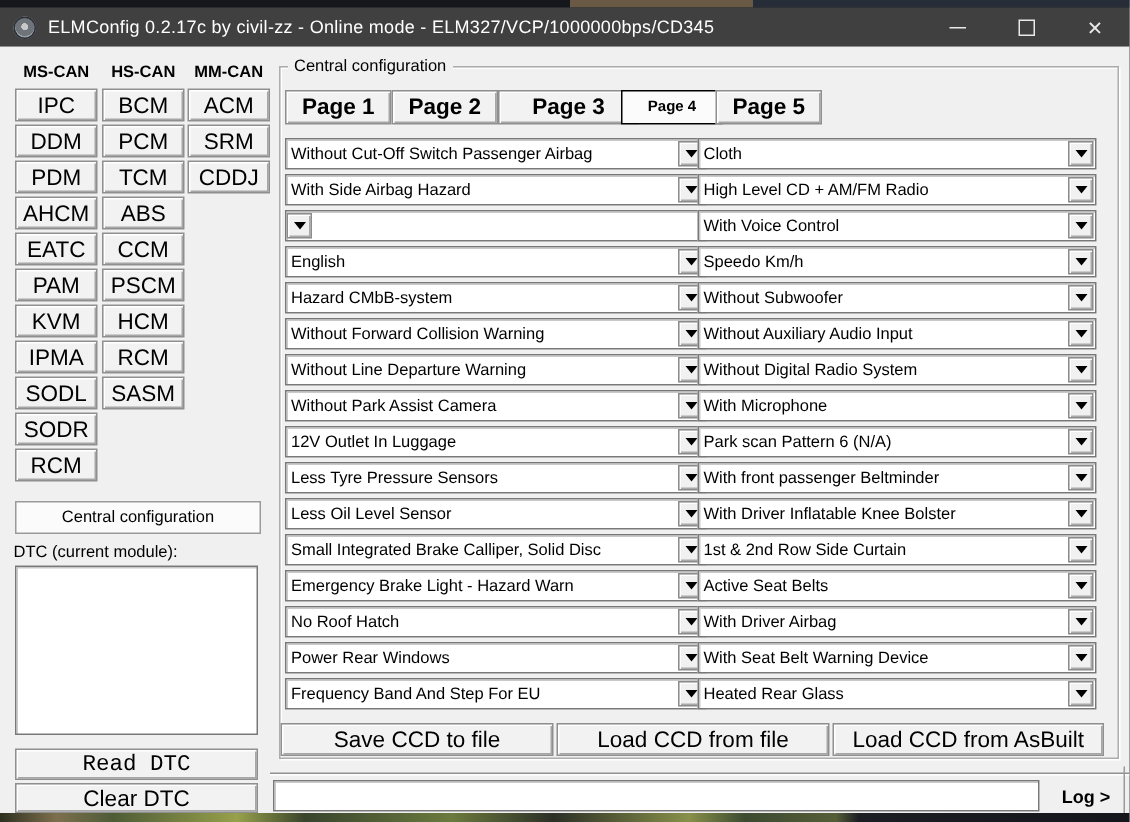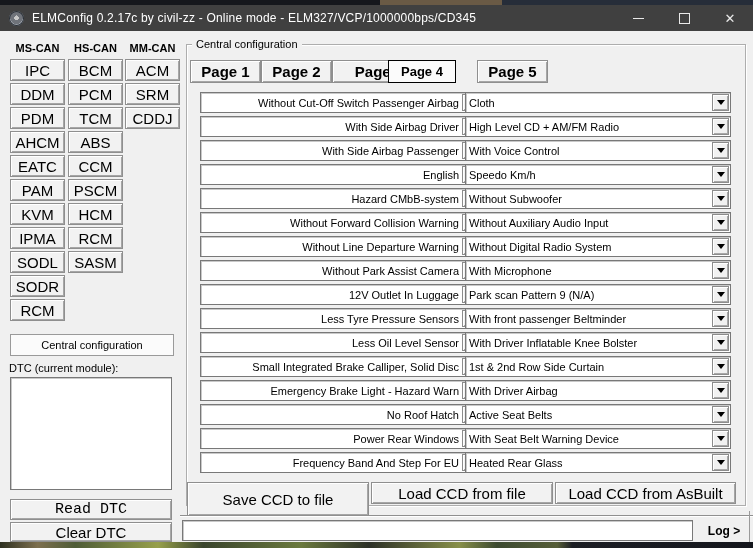--- a/index.html
+++ b/index.html
@@ -56,8 +56,8 @@
   .page-btn{position:absolute;top:29px;height:23px;font-weight:bold;}
   .page-1{left:190px;width:71px;} .page-2{left:261px;width:71px;}
   .page-3{left:332px;width:94px;} .page-5{left:477px;width:71px;}
-  .page-4{left:388px;width:68px;background:#fbfbfb;border:1px solid #000000;box-shadow:none;
-    font-size:13px;display:flex;align-items:center;justify-content:center;box-sizing:border-box;}
+  .page-4{left:414px;width:68px;background:#fbfbfb;border:1px solid #000000;box-shadow:none;
+    font-size:10px;display:flex;align-items:center;justify-content:center;box-sizing:border-box;}
   
   .combo-col{position:absolute;top:61px;display:flex;flex-direction:column;}
   .combo-col-left{left:200px;width:281px;text-align:right;} .combo-col-right{left:465px;width:266px;}

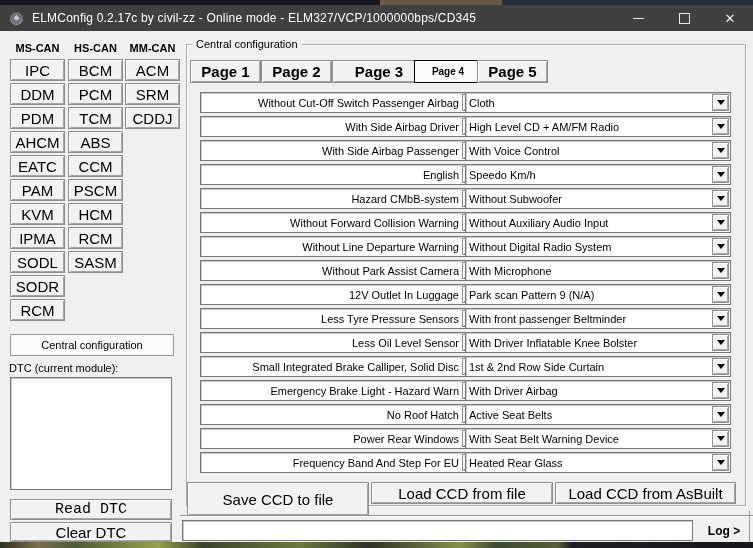--- a/index.html
+++ b/index.html
@@ -60,7 +60,7 @@
     font-size:10px;display:flex;align-items:center;justify-content:center;box-sizing:border-box;}
   
   .combo-col{position:absolute;top:61px;display:flex;flex-direction:column;}
-  .combo-col-left{left:200px;width:281px;text-align:right;} .combo-col-right{left:465px;width:266px;}
+  .combo-col-left{left:190px;width:281px;} .combo-col-right{left:465px;width:266px;}
   .combo{height:21px;margin-bottom:3px;display:flex;align-items:center;flex:0 0 auto;}
   .combo-text{flex:1;font-size:11px;padding:0 3px;white-space:nowrap;overflow:hidden;}
   .combo-arrow{width:17px;height:17px;margin-right:1px;background:#f1f1f1;border:1px solid #8c8c8c;

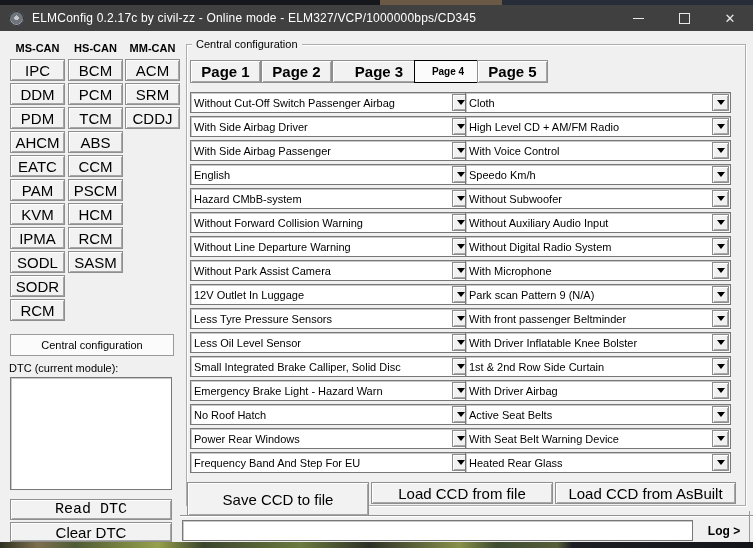--- a/index.html
+++ b/index.html
@@ -163,7 +163,7 @@
         <span class="combo-arrow"></span>
       </div>
     <div class="combo sunken">
-        <span class="combo-text">With Side Airbag Driver</span>
+        <span class="combo-text">With Side Airbag Hazard</span>
         <span class="combo-arrow"></span>
       </div>
     <div class="combo sunken">

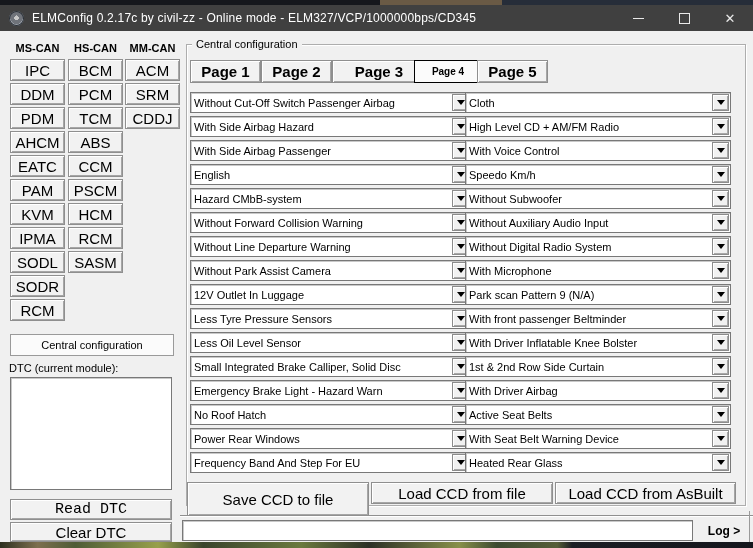--- a/index.html
+++ b/index.html
@@ -167,7 +167,6 @@
         <span class="combo-arrow"></span>
       </div>
     <div class="combo sunken">
-        <span class="combo-text">With Side Airbag Passenger</span>
         <span class="combo-arrow"></span>
       </div>
     <div class="combo sunken">

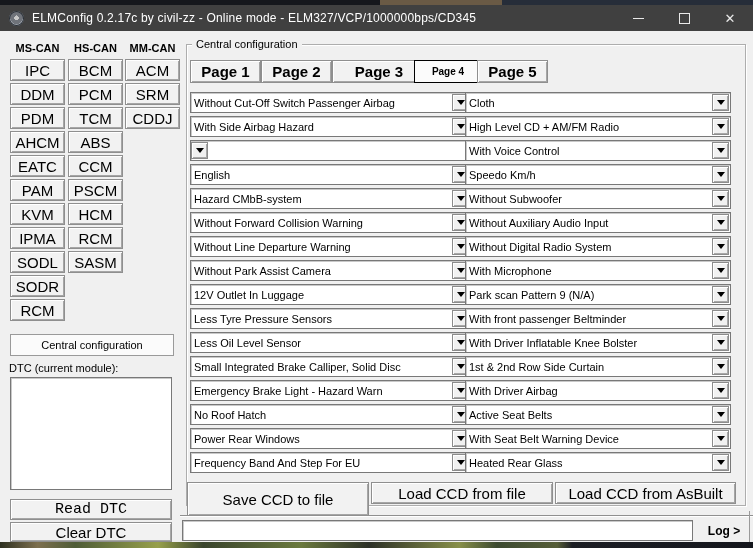--- a/index.html
+++ b/index.html
@@ -257,7 +257,7 @@
         <span class="combo-arrow"></span>
       </div>
     <div class="combo sunken">
-        <span class="combo-text">Park scan Pattern 9 (N/A)</span>
+        <span class="combo-text">Park scan Pattern 6 (N/A)</span>
         <span class="combo-arrow"></span>
       </div>
     <div class="combo sunken">

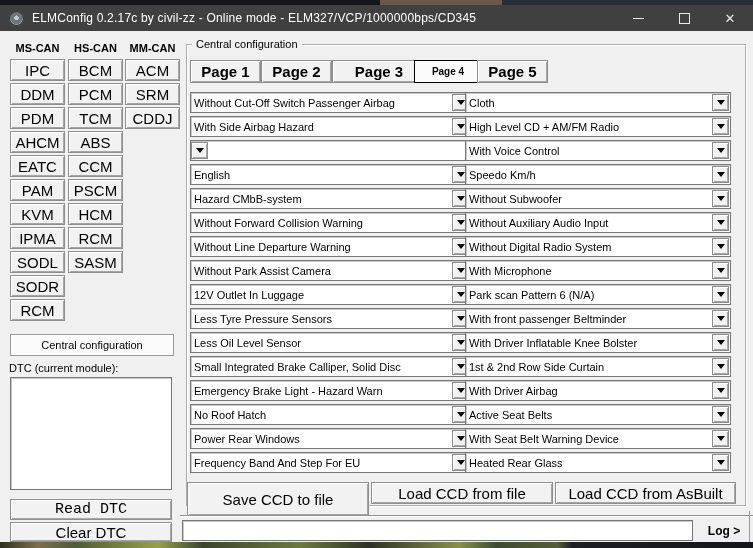--- a/index.html
+++ b/index.html
@@ -273,11 +273,11 @@
         <span class="combo-arrow"></span>
       </div>
     <div class="combo sunken">
+        <span class="combo-text">Active Seat Belts</span>
+        <span class="combo-arrow"></span>
+      </div>
+    <div class="combo sunken">
         <span class="combo-text">With Driver Airbag</span>
-        <span class="combo-arrow"></span>
-      </div>
-    <div class="combo sunken">
-        <span class="combo-text">Active Seat Belts</span>
         <span class="combo-arrow"></span>
       </div>
     <div class="combo sunken">

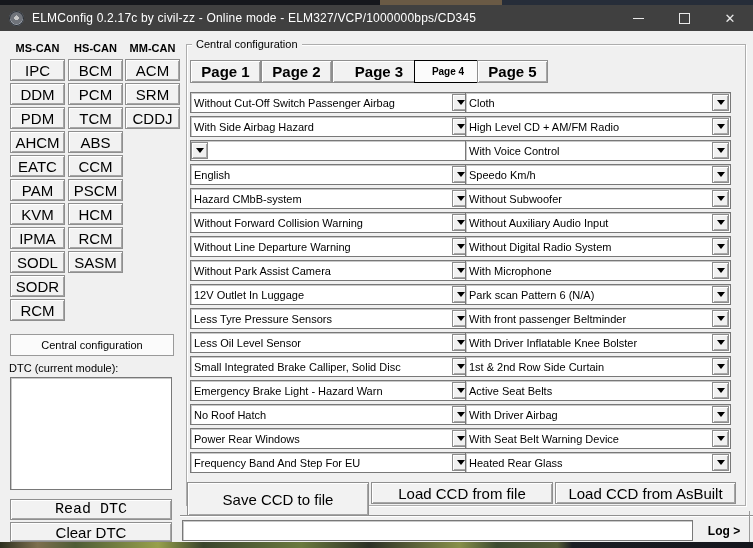--- a/index.html
+++ b/index.html
@@ -69,7 +69,7 @@
   .combo-arrow::after{content:"";border-left:4px solid transparent;border-right:4px solid transparent;
     border-top:5px solid #000;}
   
-  .ccd-save{position:absolute;left:187px;top:451px;width:182px;height:34px;}
+  .ccd-save{position:absolute;left:187px;top:451px;width:182px;height:22px;}
   .ccd-load{position:absolute;left:371px;top:451px;width:182px;height:22px;}
   .ccd-asbuilt{position:absolute;left:555px;top:451px;width:181px;height:22px;}
   

